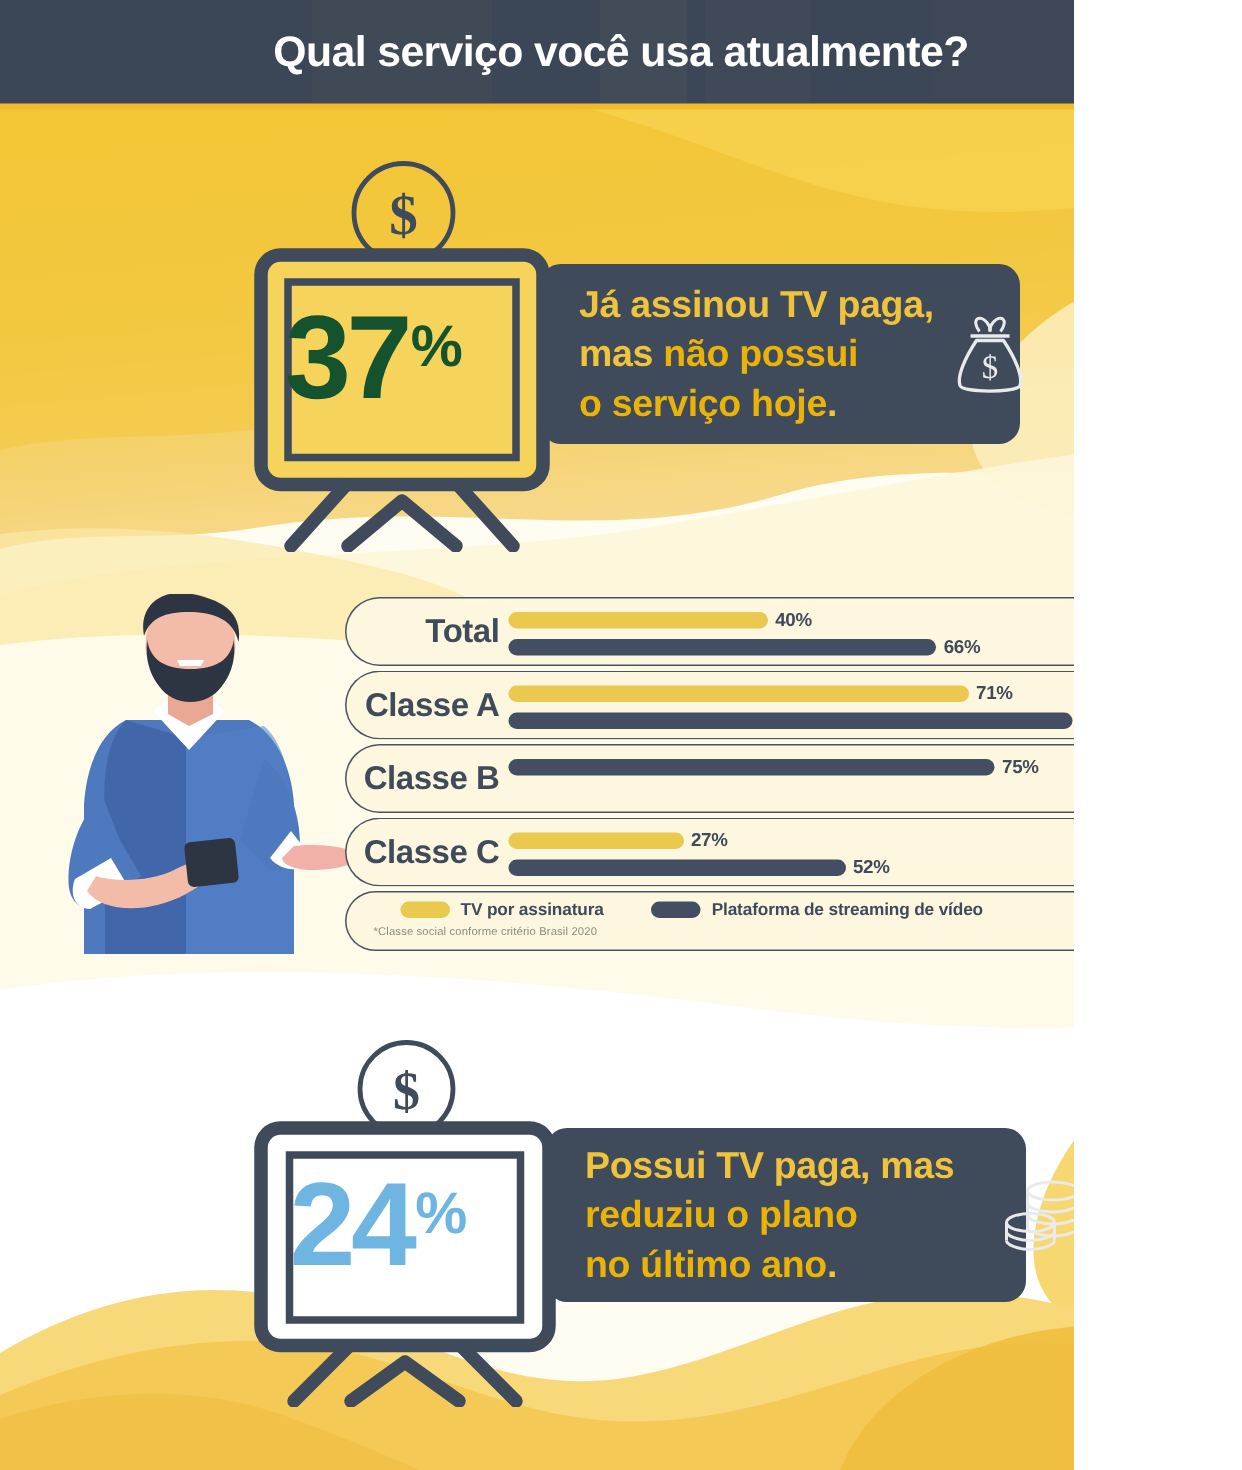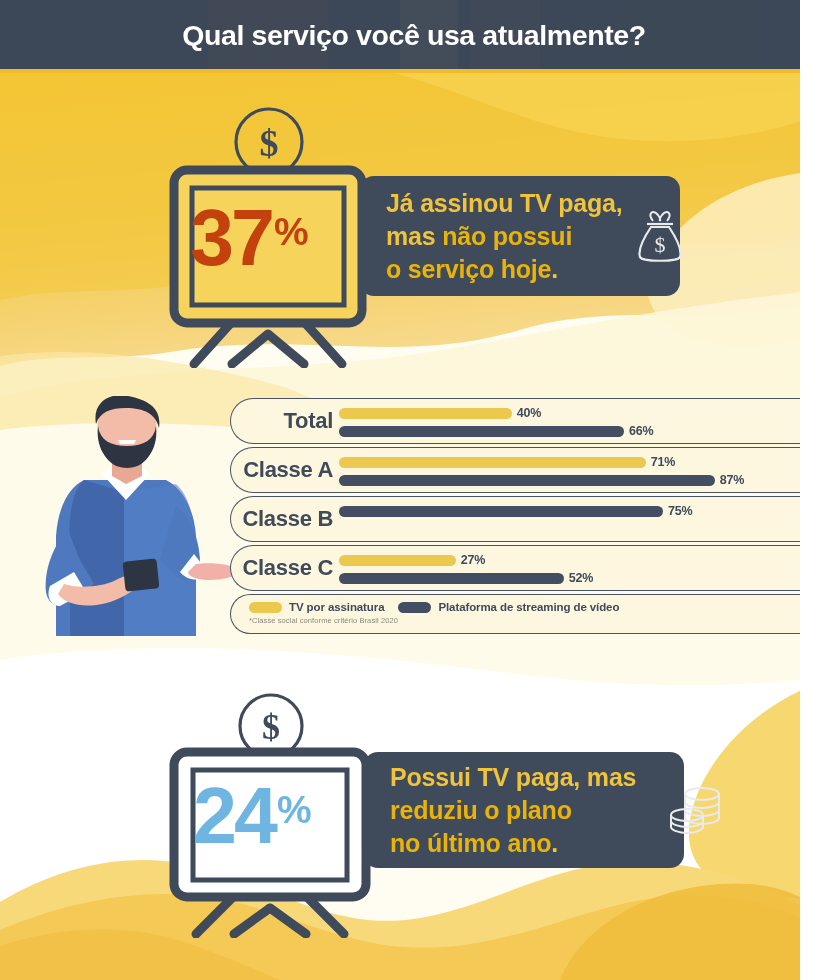--- a/index.html
+++ b/index.html
@@ -13,7 +13,7 @@
 
   #infographic {
     position: relative;
-    width: 800px;
+    width: 716px;
     height: 980px;
     background: #FFFDF2;
     overflow: hidden;

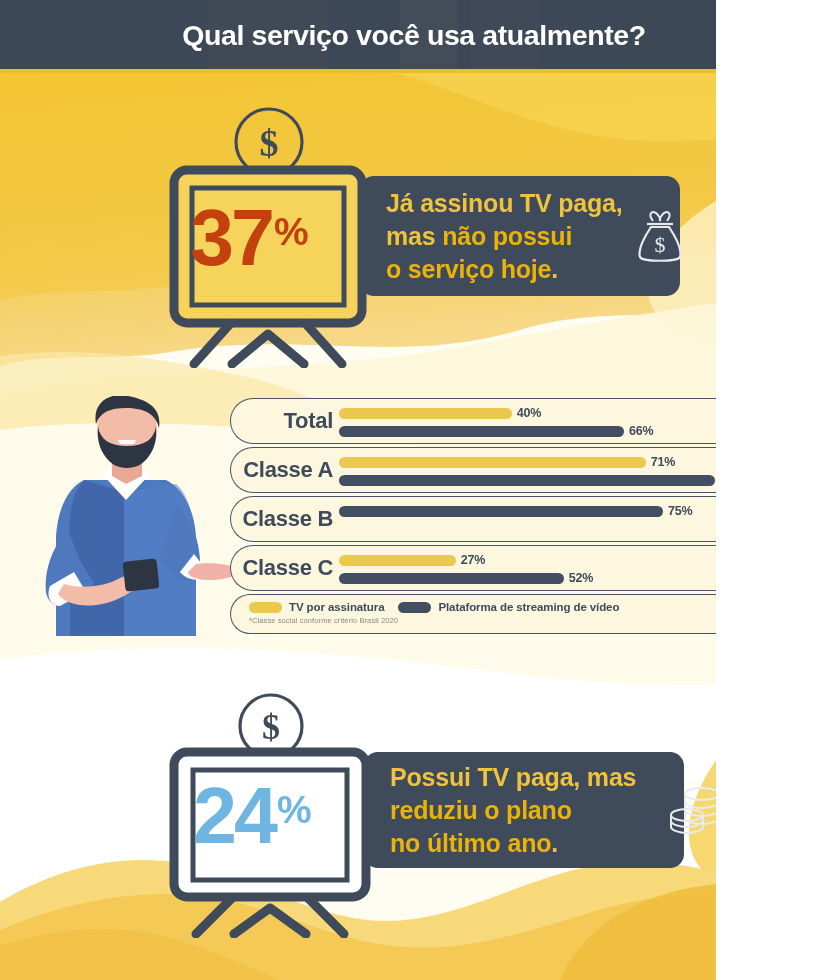--- a/index.html
+++ b/index.html
@@ -250,7 +250,7 @@
       <path d="M62,222 L26,262 M138,222 L174,262 M100,232 L64,262 M100,232 L136,262" fill="none" stroke="#3F4A5A" stroke-width="9" stroke-linecap="round"></path>
     </svg>
 
-    <div class="pct-value" style="left:22px; top:96px; color:#c2410c;">
+    <div class="pct-value" style="left:22px; top:96px; color:#14532d;">
       <span class="pct-num">37</span>
       <span class="pct-sign">%</span>
     </div>

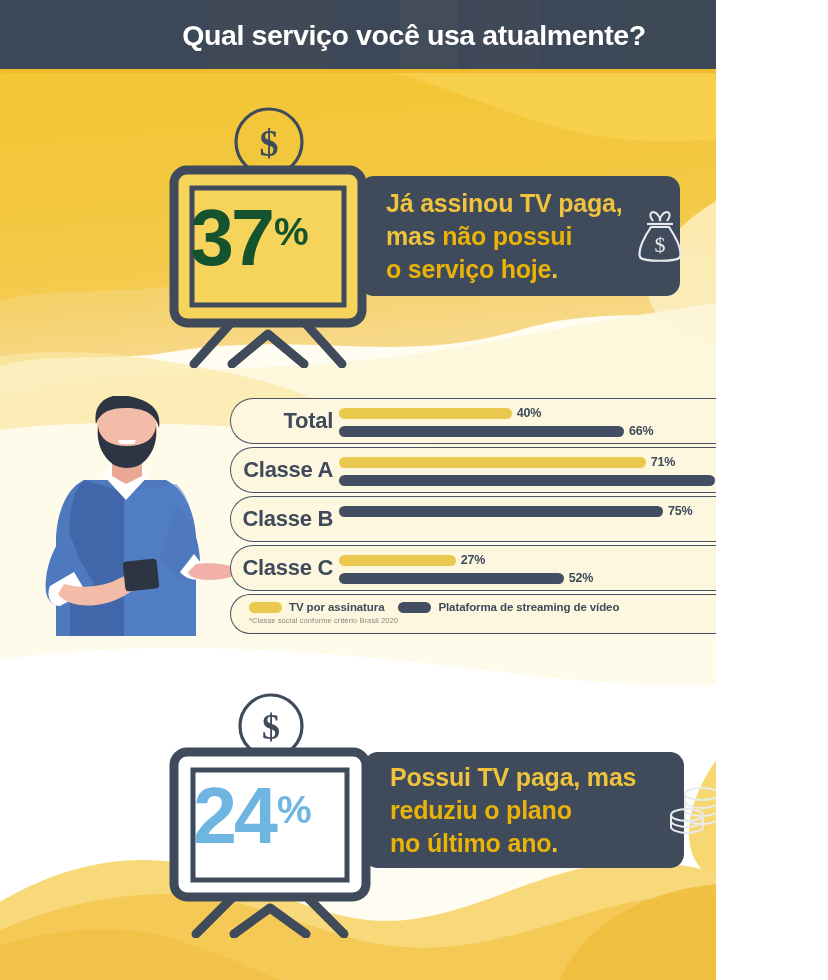--- a/index.html
+++ b/index.html
@@ -162,7 +162,7 @@
     padding: 6px 0 0 18px;
   }
   .legend-items { display: flex; align-items: center; gap: 14px; }
-  .legend-item { display: flex; align-items: center; gap: 7px; }
+  .legend-item { display: flex; gap: 7px; margin-left: 18px; }
   .legend-swatch { width: 33px; height: 11px; border-radius: 6px; }
   .legend-label {
     font-size: 11.5px;

